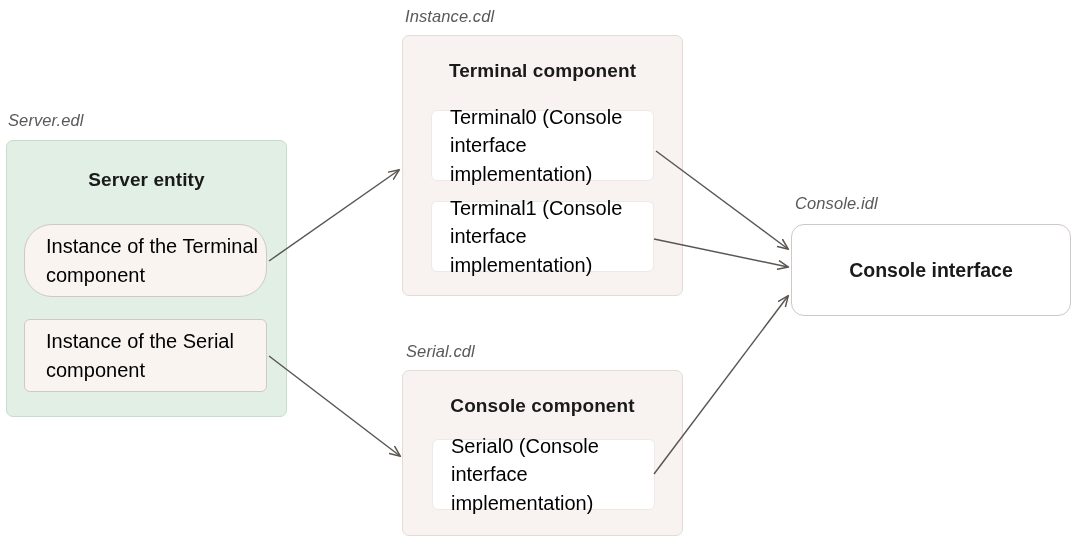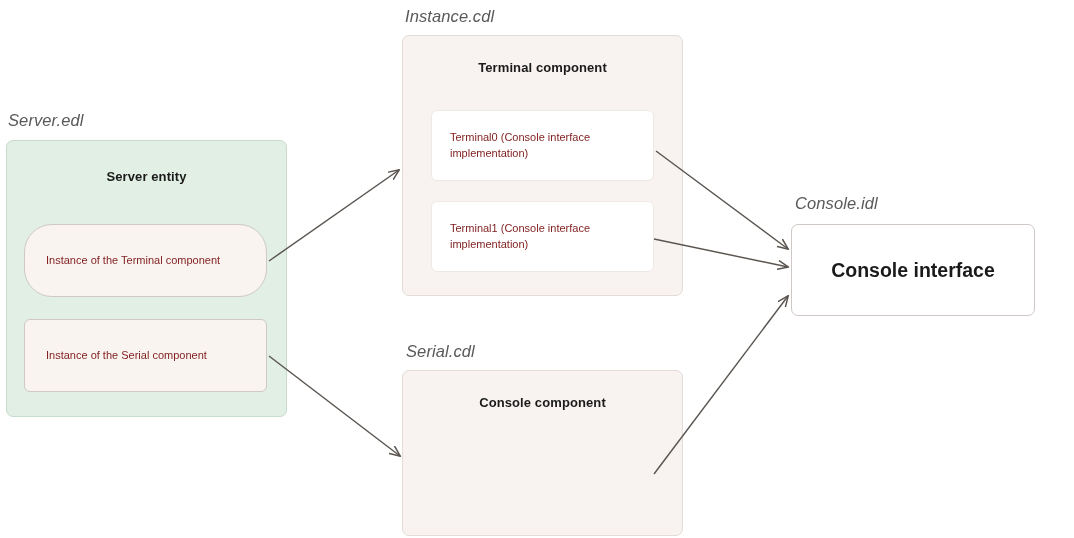--- a/index.html
+++ b/index.html
@@ -57,7 +57,7 @@
     width: 100%;
     text-align: center;
     font-weight: bold;
-    font-size: 13px;
+    font-size: 19px;
     color: #1a1a1a;
     letter-spacing: 0.1px;
   }

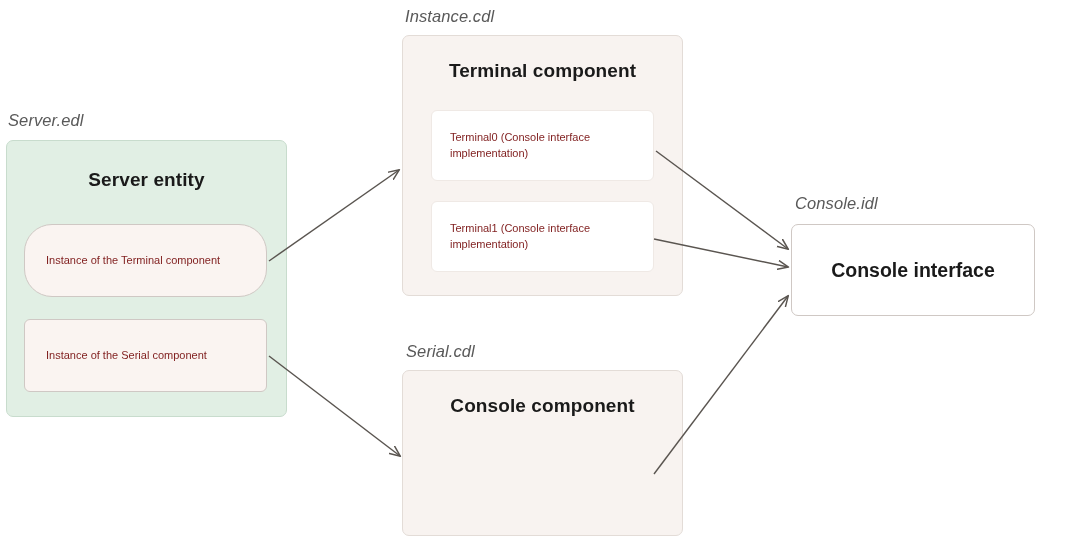--- a/index.html
+++ b/index.html
@@ -78,8 +78,8 @@
     border: 1.4px solid #efe9e5;
   }
   .inner-text {
-    font-size: 11px;
-    color: #7f1d1d;
+    font-size: 20px;
+    color: #000000;
     line-height: 1.42;
     padding: 0 0 0 21px;
     width: 100%;

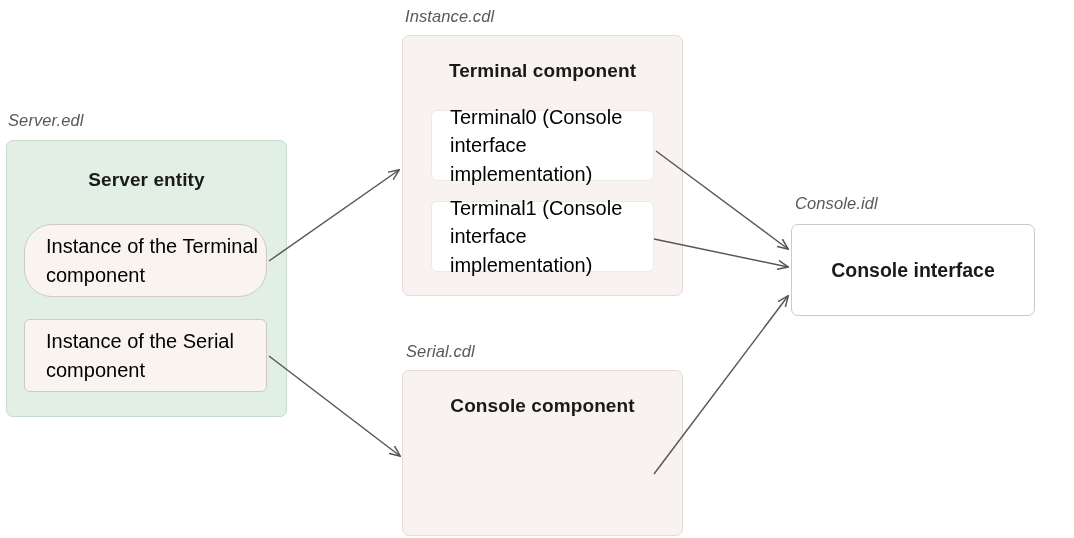--- a/index.html
+++ b/index.html
@@ -152,7 +152,7 @@
 
   <div class="file-label" style="left:795px; top:194px;">Console.idl</div>
 
-  <div class="container plain" style="left:791px; top:224px; width:244px; height:92px;">
+  <div class="container plain" style="left:791px; top:224px; width:280px; height:92px;border-radius:13px;">
     <div class="center-label" style="top:34px;">Console interface</div>
   </div>
 

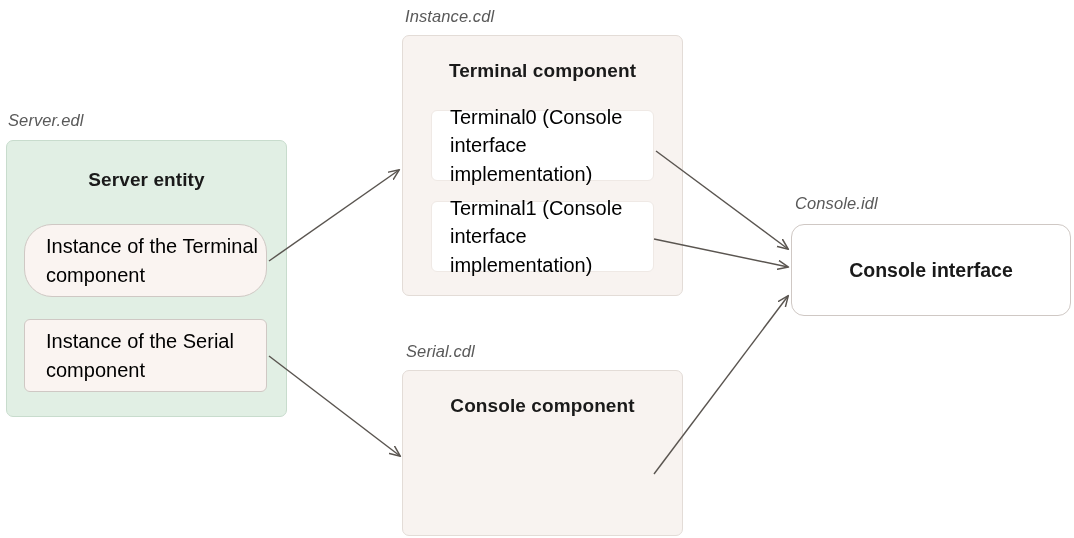--- a/index.html
+++ b/index.html
@@ -149,6 +149,9 @@
     <div class="container-title" style="top:24px;">Console component</div>
   </div>
 
+  <div class="inner-box white" style="left:432px; top:439px; width:223px; height:71px;">
+    <div class="inner-text" style="padding-left:18px;">Serial0 (Console interface implementation)</div>
+  </div>
 
   <div class="file-label" style="left:795px; top:194px;">Console.idl</div>
 

